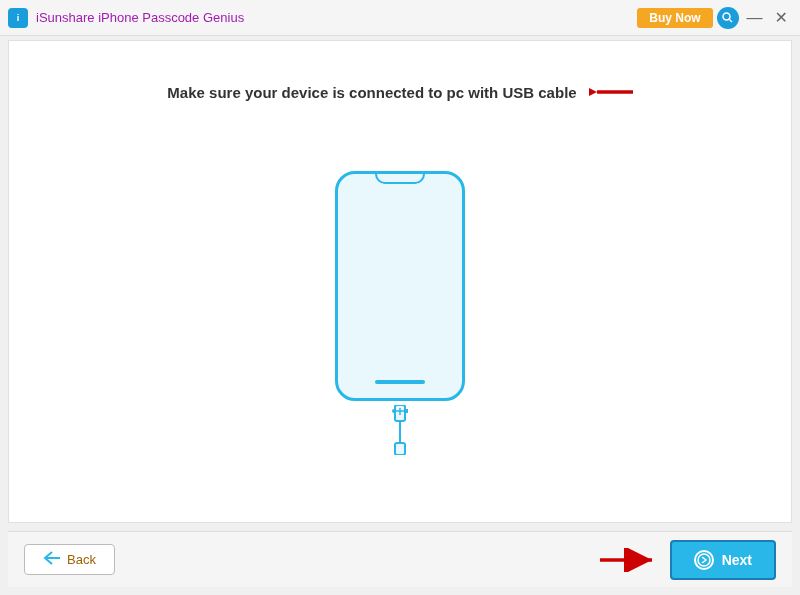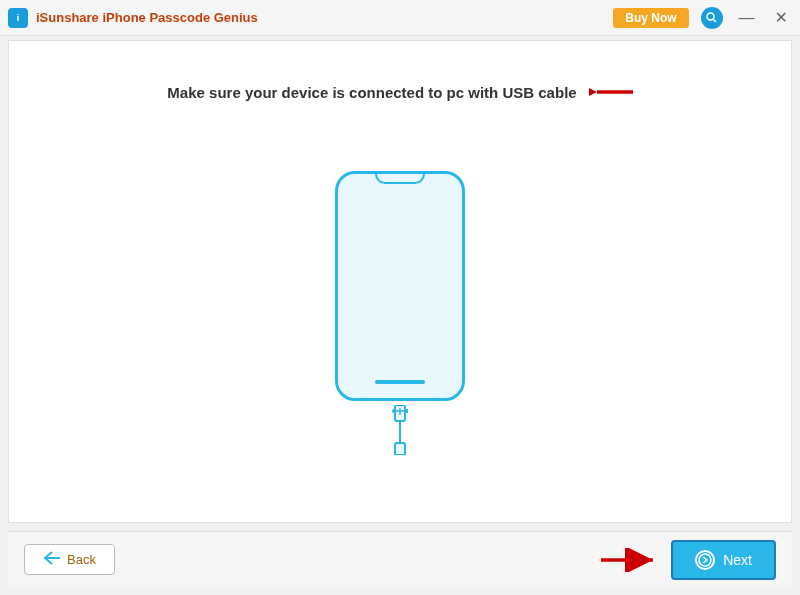--- a/index.html
+++ b/index.html
@@ -39,9 +39,8 @@
     }
     .title-bar-text {
       font-size: 13px;
-      color: #c2410c;
+      color: #a21caf;
       flex: 1;
-      font-weight: bold;
     }
     .title-bar-controls {
       display: flex;

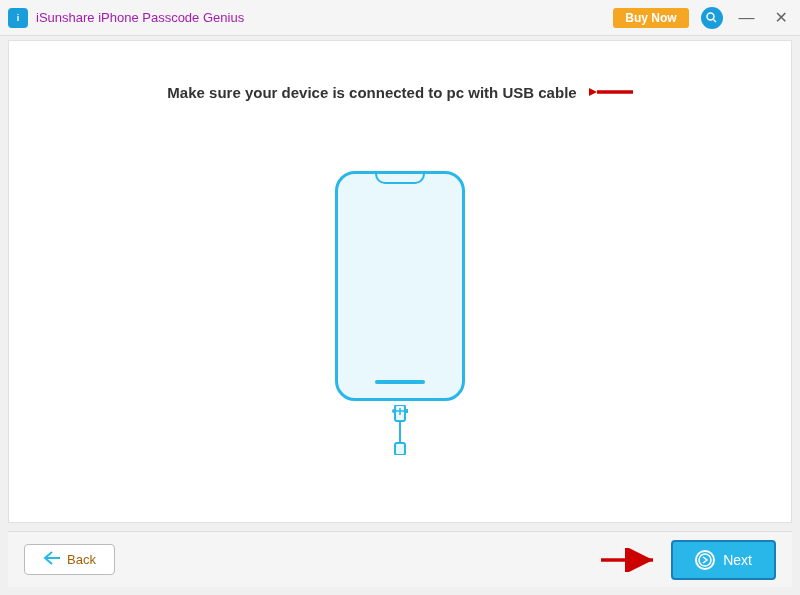--- a/index.html
+++ b/index.html
@@ -45,7 +45,7 @@
     .title-bar-controls {
       display: flex;
       align-items: center;
-      gap: 12px;
+      gap: 4px;
       justify-content: center;
     }
     .buy-now-btn {

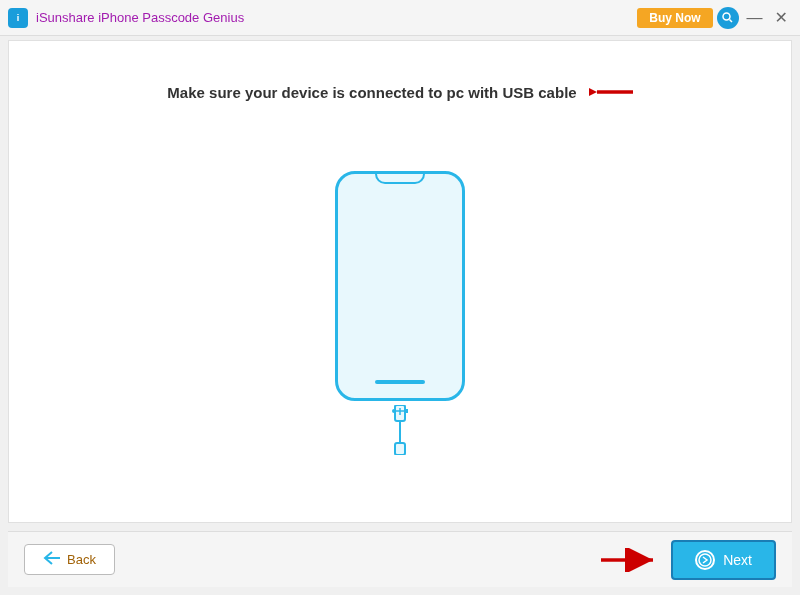--- a/index.html
+++ b/index.html
@@ -213,7 +213,7 @@
       font-size: 14px;
       color: white;
       cursor: pointer;
-      font-weight: 400;
+      font-weight: 700;
     }
     .next-circle-icon {
       width: 20px;

